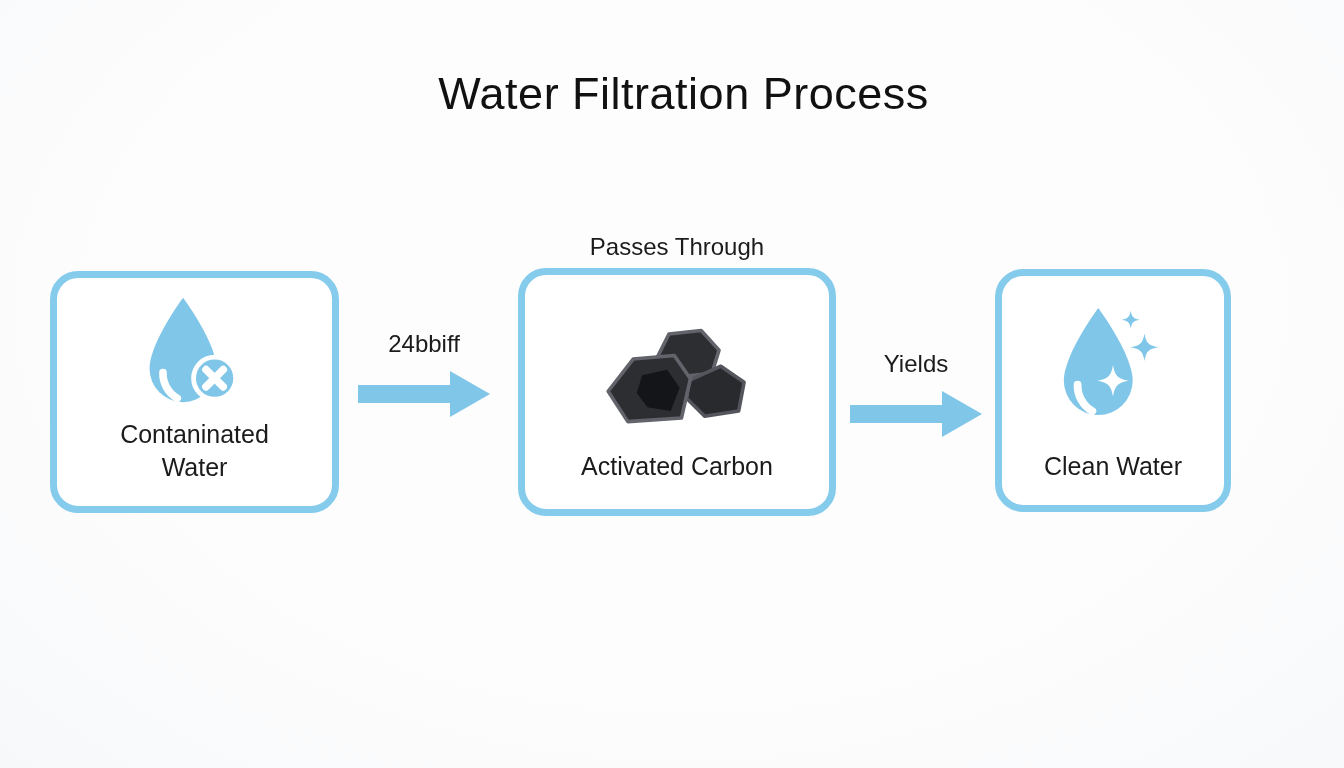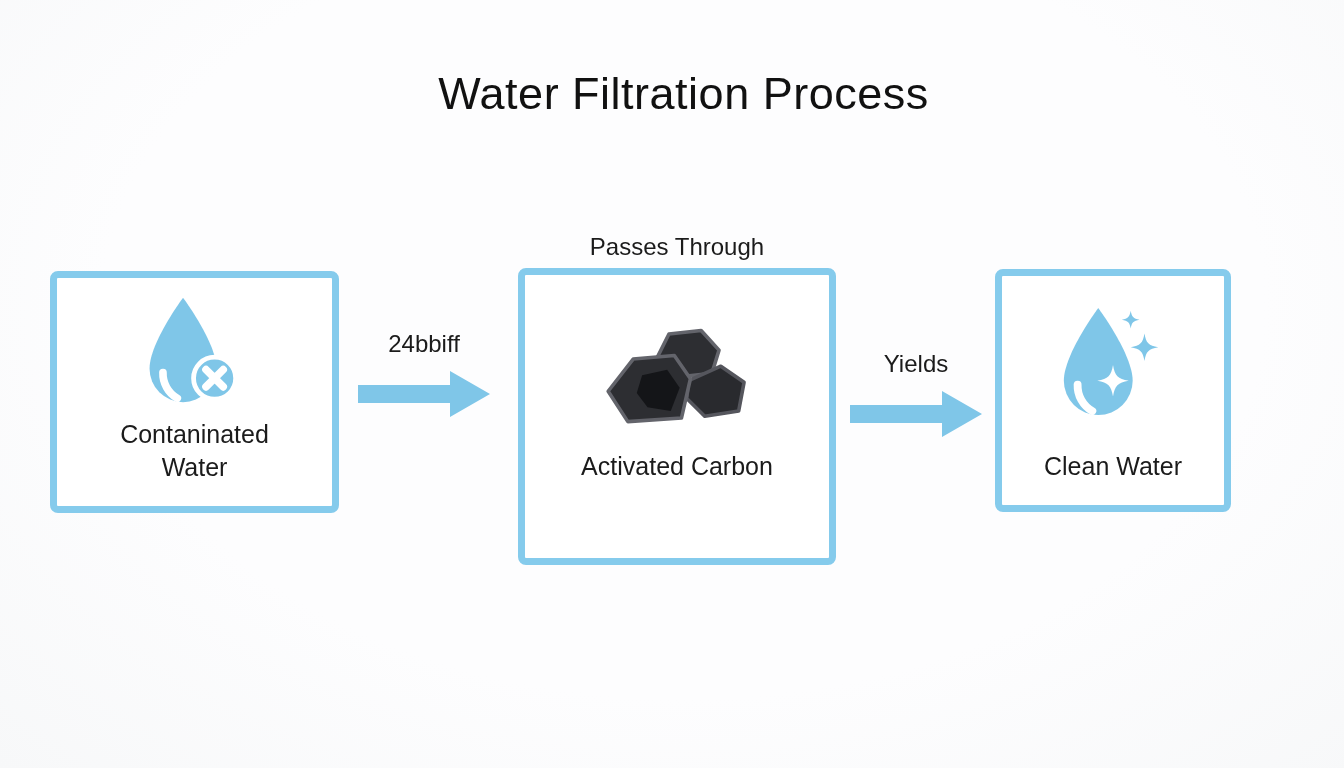--- a/index.html
+++ b/index.html
@@ -15,7 +15,7 @@
   }
   .node {
     position:absolute; background:#ffffff;
-    border:7px solid #85cbec; border-radius:8px; box-sizing:border-box;
+    border:7px solid #85cbec; border-radius:28px; box-sizing:border-box;
   }
   #node-1 { left:50px;  top:271px; width:289px; height:242px; }
   #node-2 { left:518px; top:268px; width:318px; height:297px; }

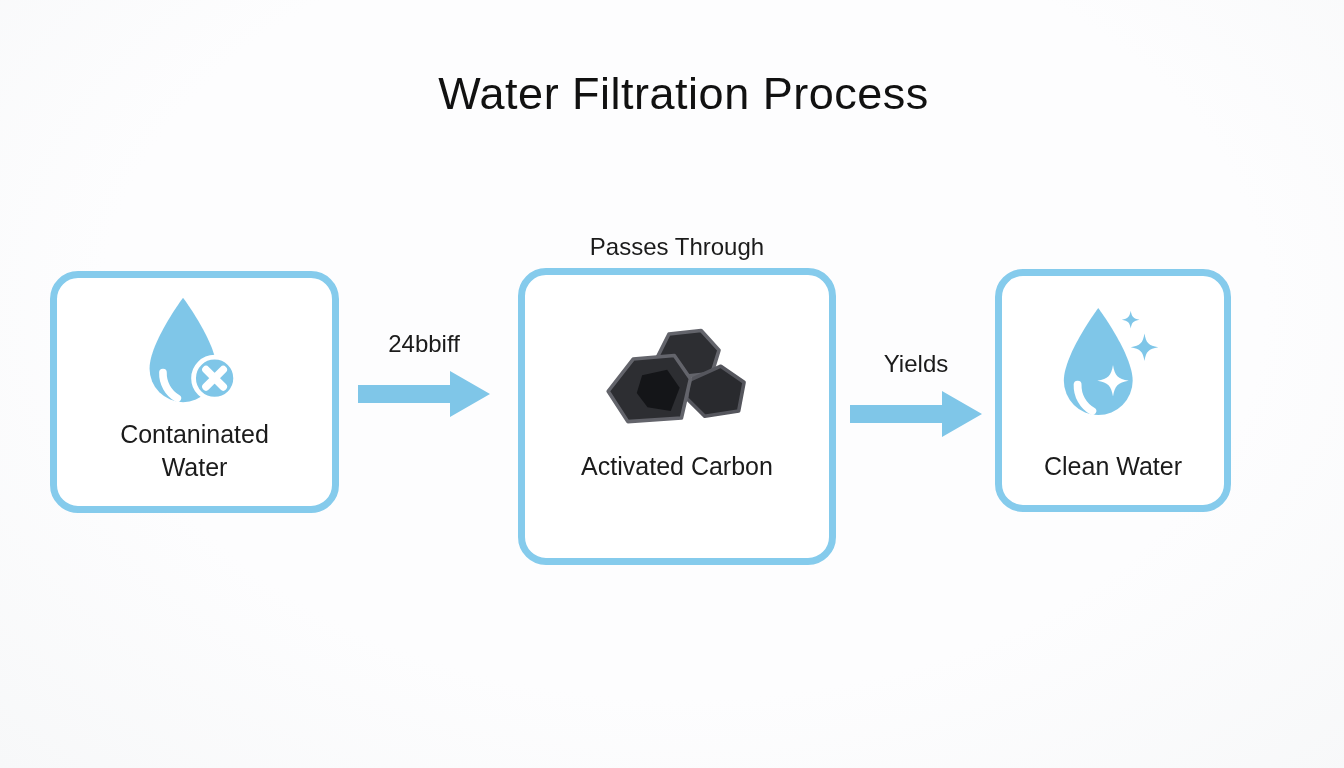--- a/index.html
+++ b/index.html
@@ -18,7 +18,7 @@
     border:7px solid #85cbec; border-radius:28px; box-sizing:border-box;
   }
   #node-1 { left:50px;  top:271px; width:289px; height:242px; }
-  #node-2 { left:518px; top:268px; width:318px; height:297px; }
+  #node-2 { left:518px; top:268px; width:318px; height:248px; }
   #node-3 { left:995px; top:269px; width:236px; height:243px; }
   .node-icon { position:absolute; left:50%; transform:translateX(-50%); }
   #node-1 .node-icon { top:12px; width:110px; height:120px; }

